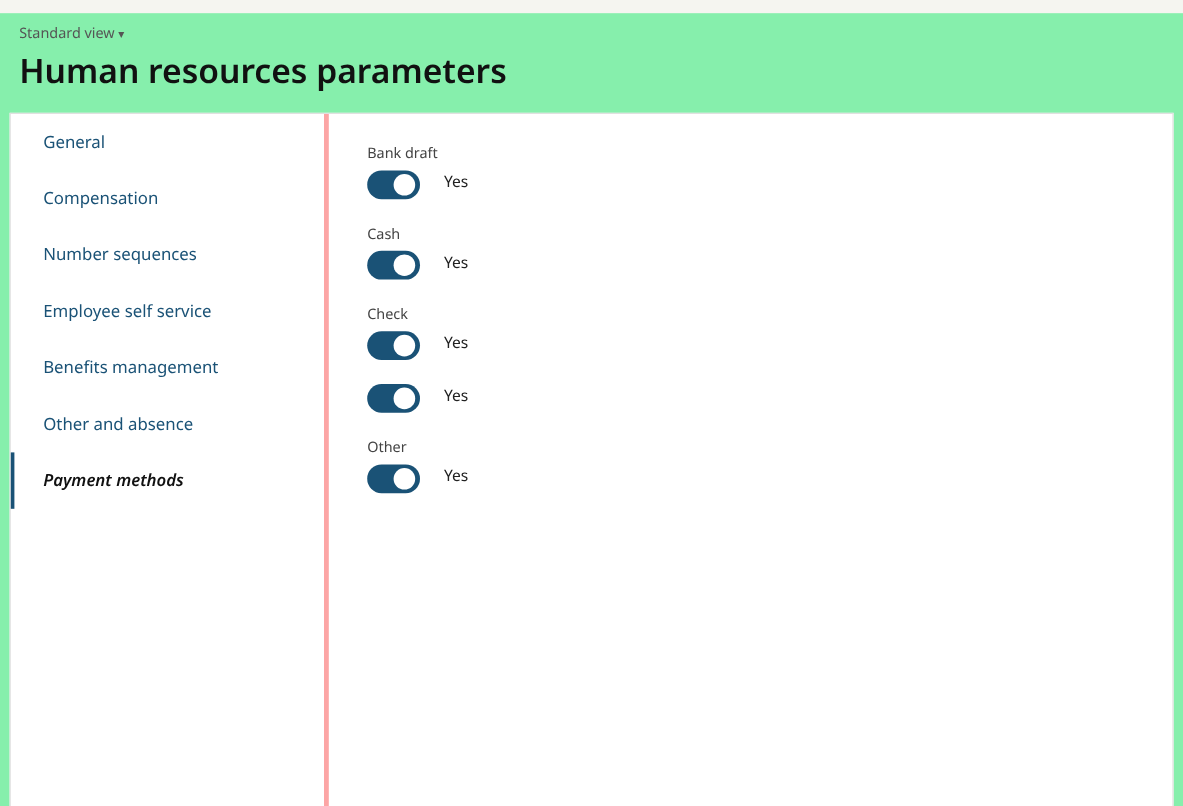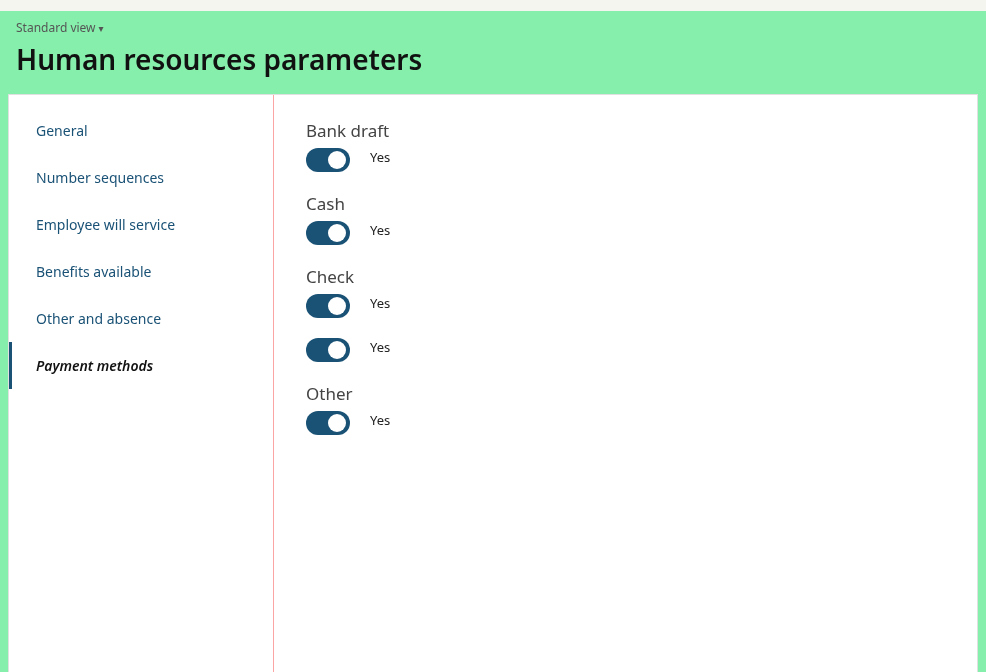--- a/index.html
+++ b/index.html
@@ -49,8 +49,8 @@
     .sidebar {
       width: 265px;
       min-width: 265px;
-      border-right: 1px solid #fca5a5;
-      padding: 12px 0;
+      border-right: 4px solid #fca5a5;
+      padding: 0 0;
     }
     .sidebar-item {
       padding: 14px 24px;

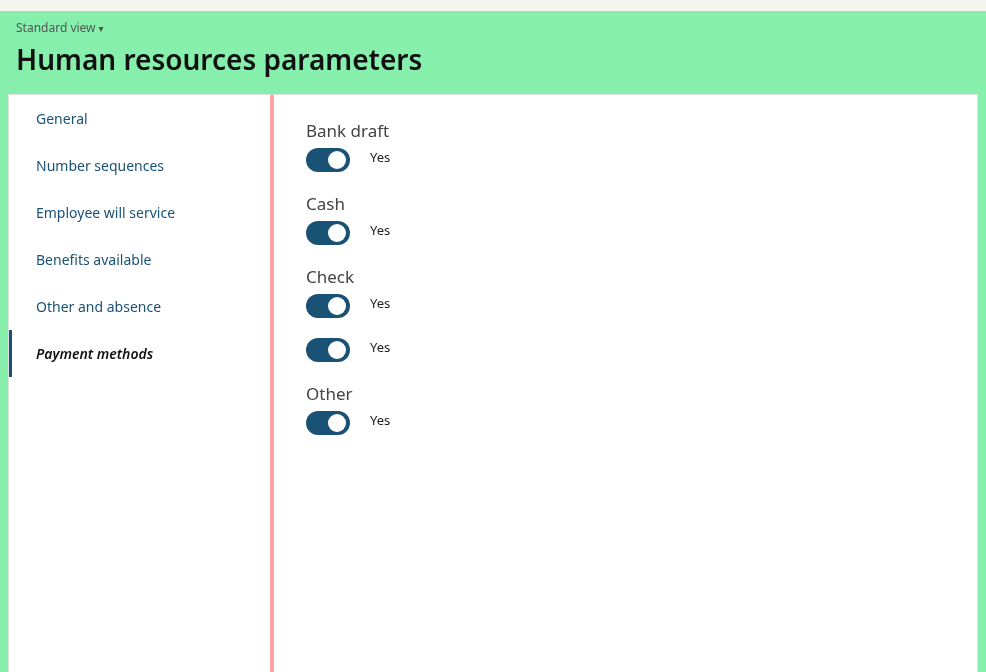--- a/index.html
+++ b/index.html
@@ -80,7 +80,7 @@
       margin-bottom: 20px;
     }
     .method-label {
-      font-size: 17px;
+      font-size: 12px;
       color: #444;
       margin-bottom: 6px;
     }

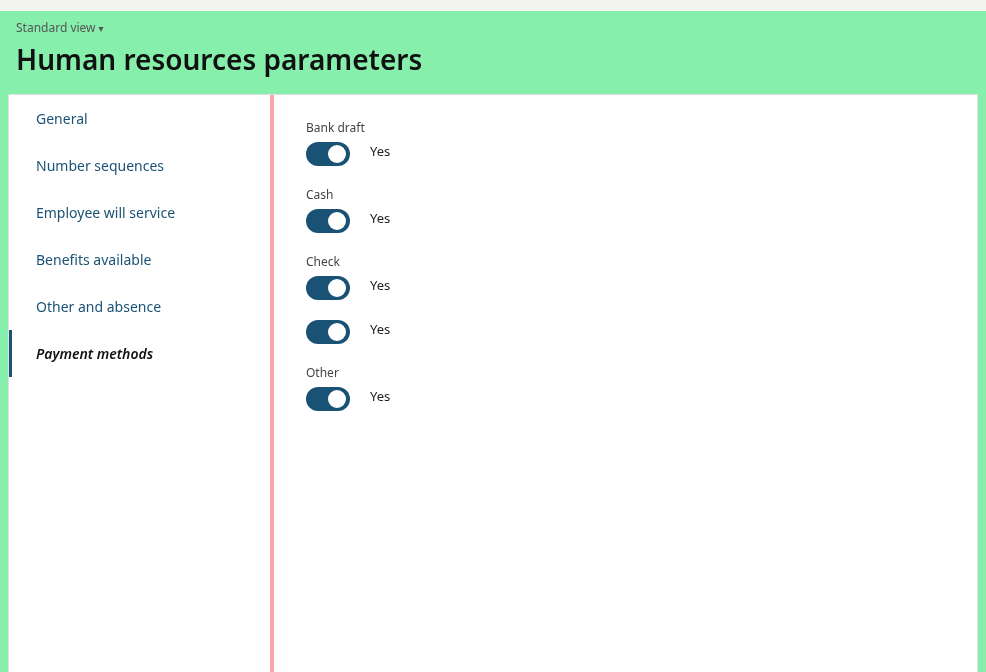--- a/index.html
+++ b/index.html
@@ -139,6 +139,7 @@
     <div class="sidebar">
 
     <div class="sidebar-item">General</div>
+        <div class="sidebar-item">Compensation</div>
         <div class="sidebar-item">Number sequences</div>
         <div class="sidebar-item">Employee will service</div>
         <div class="sidebar-item">Benefits available</div>

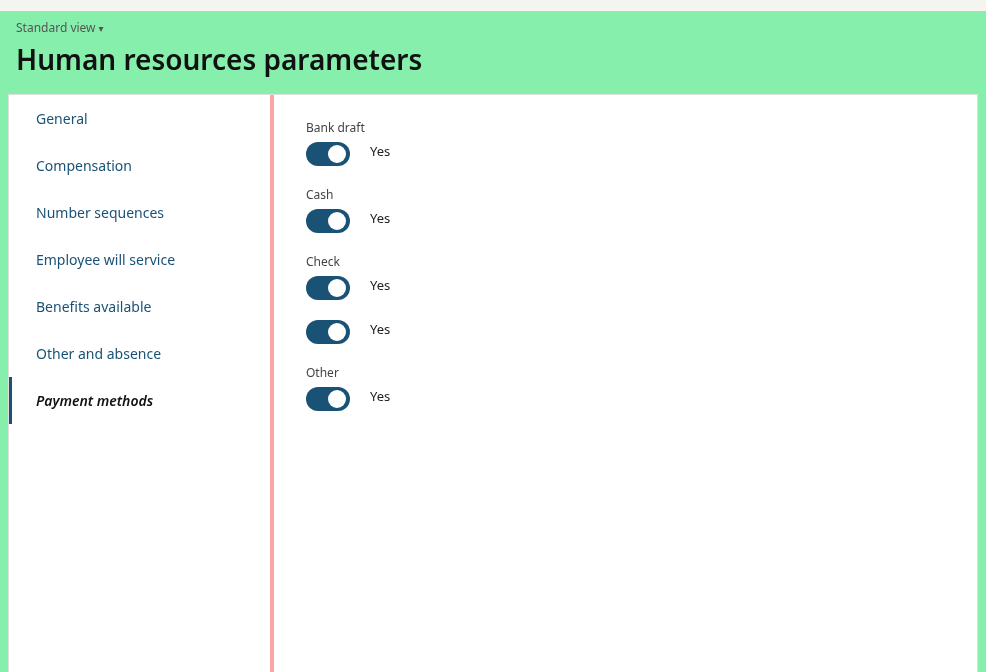--- a/index.html
+++ b/index.html
@@ -141,7 +141,7 @@
     <div class="sidebar-item">General</div>
         <div class="sidebar-item">Compensation</div>
         <div class="sidebar-item">Number sequences</div>
-        <div class="sidebar-item">Employee will service</div>
+        <div class="sidebar-item">Employee self service</div>
         <div class="sidebar-item">Benefits available</div>
         <div class="sidebar-item">Other and absence</div>
         <div class="sidebar-item active">Payment methods</div>

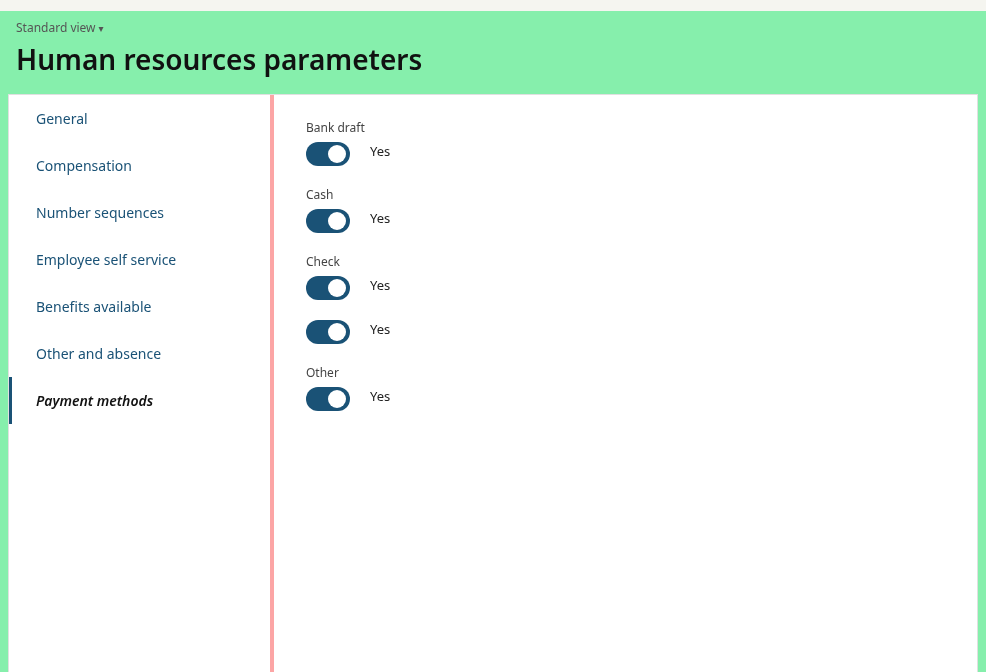--- a/index.html
+++ b/index.html
@@ -142,7 +142,7 @@
         <div class="sidebar-item">Compensation</div>
         <div class="sidebar-item">Number sequences</div>
         <div class="sidebar-item">Employee self service</div>
-        <div class="sidebar-item">Benefits available</div>
+        <div class="sidebar-item">Benefits management</div>
         <div class="sidebar-item">Other and absence</div>
         <div class="sidebar-item active">Payment methods</div>
       </div>

